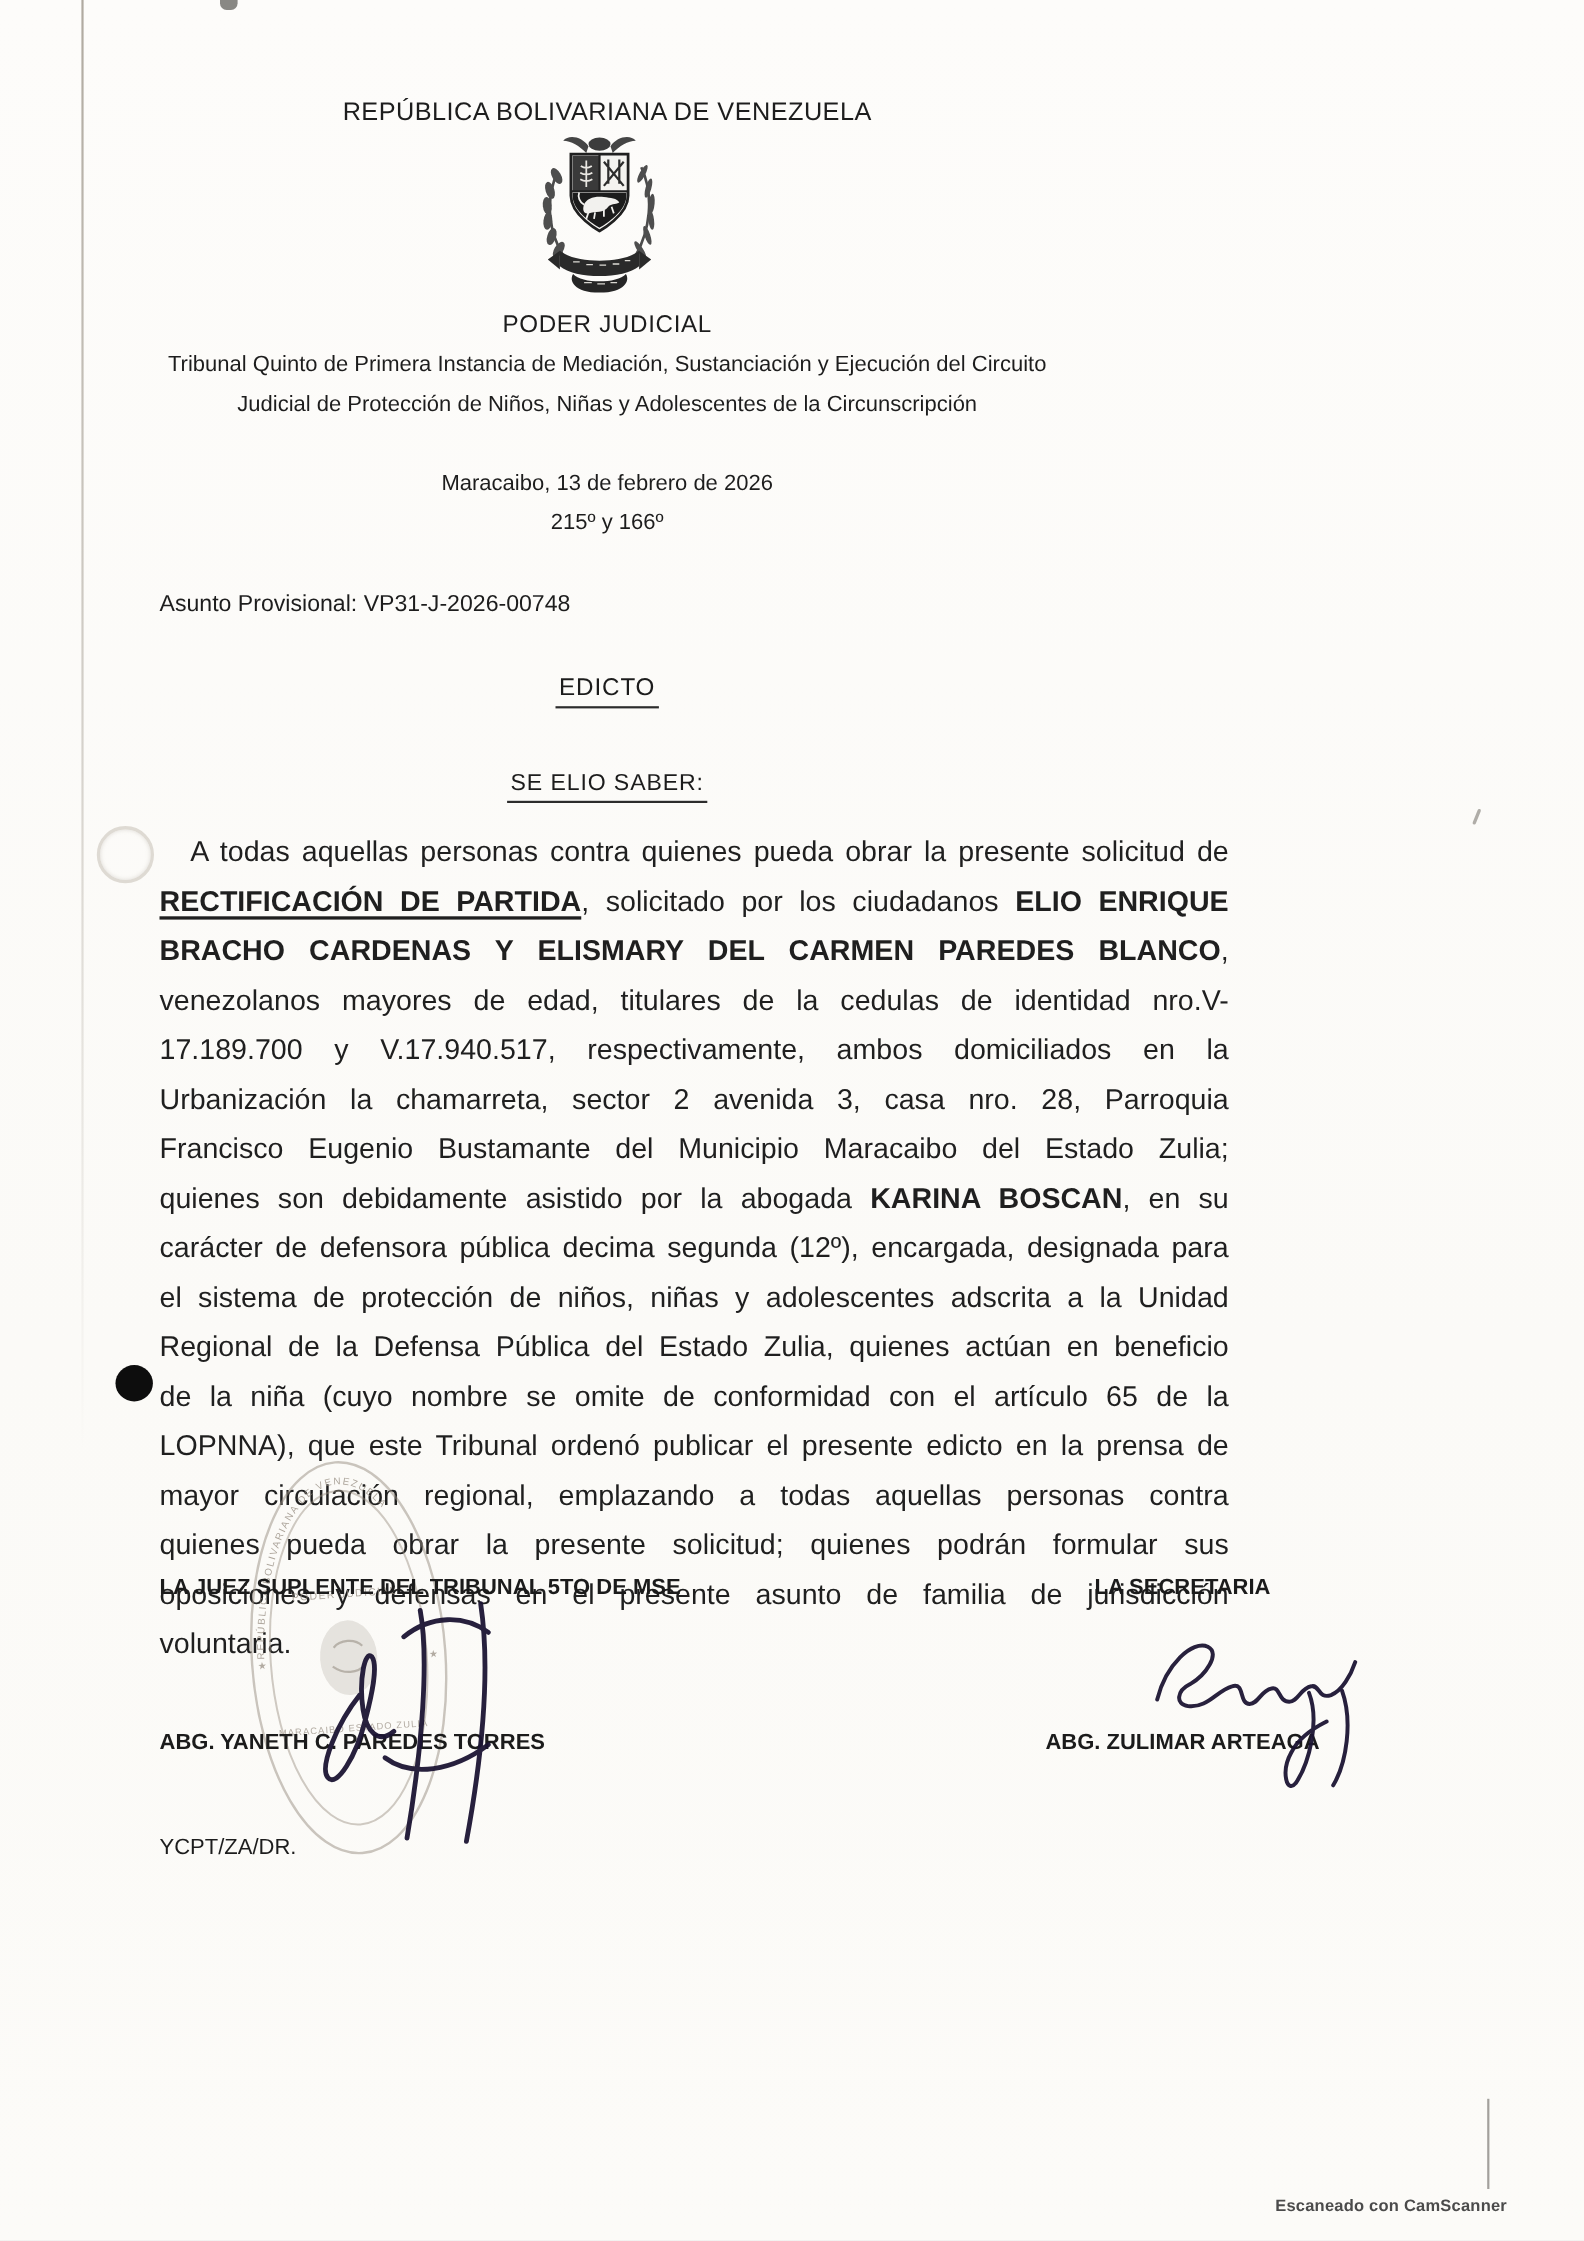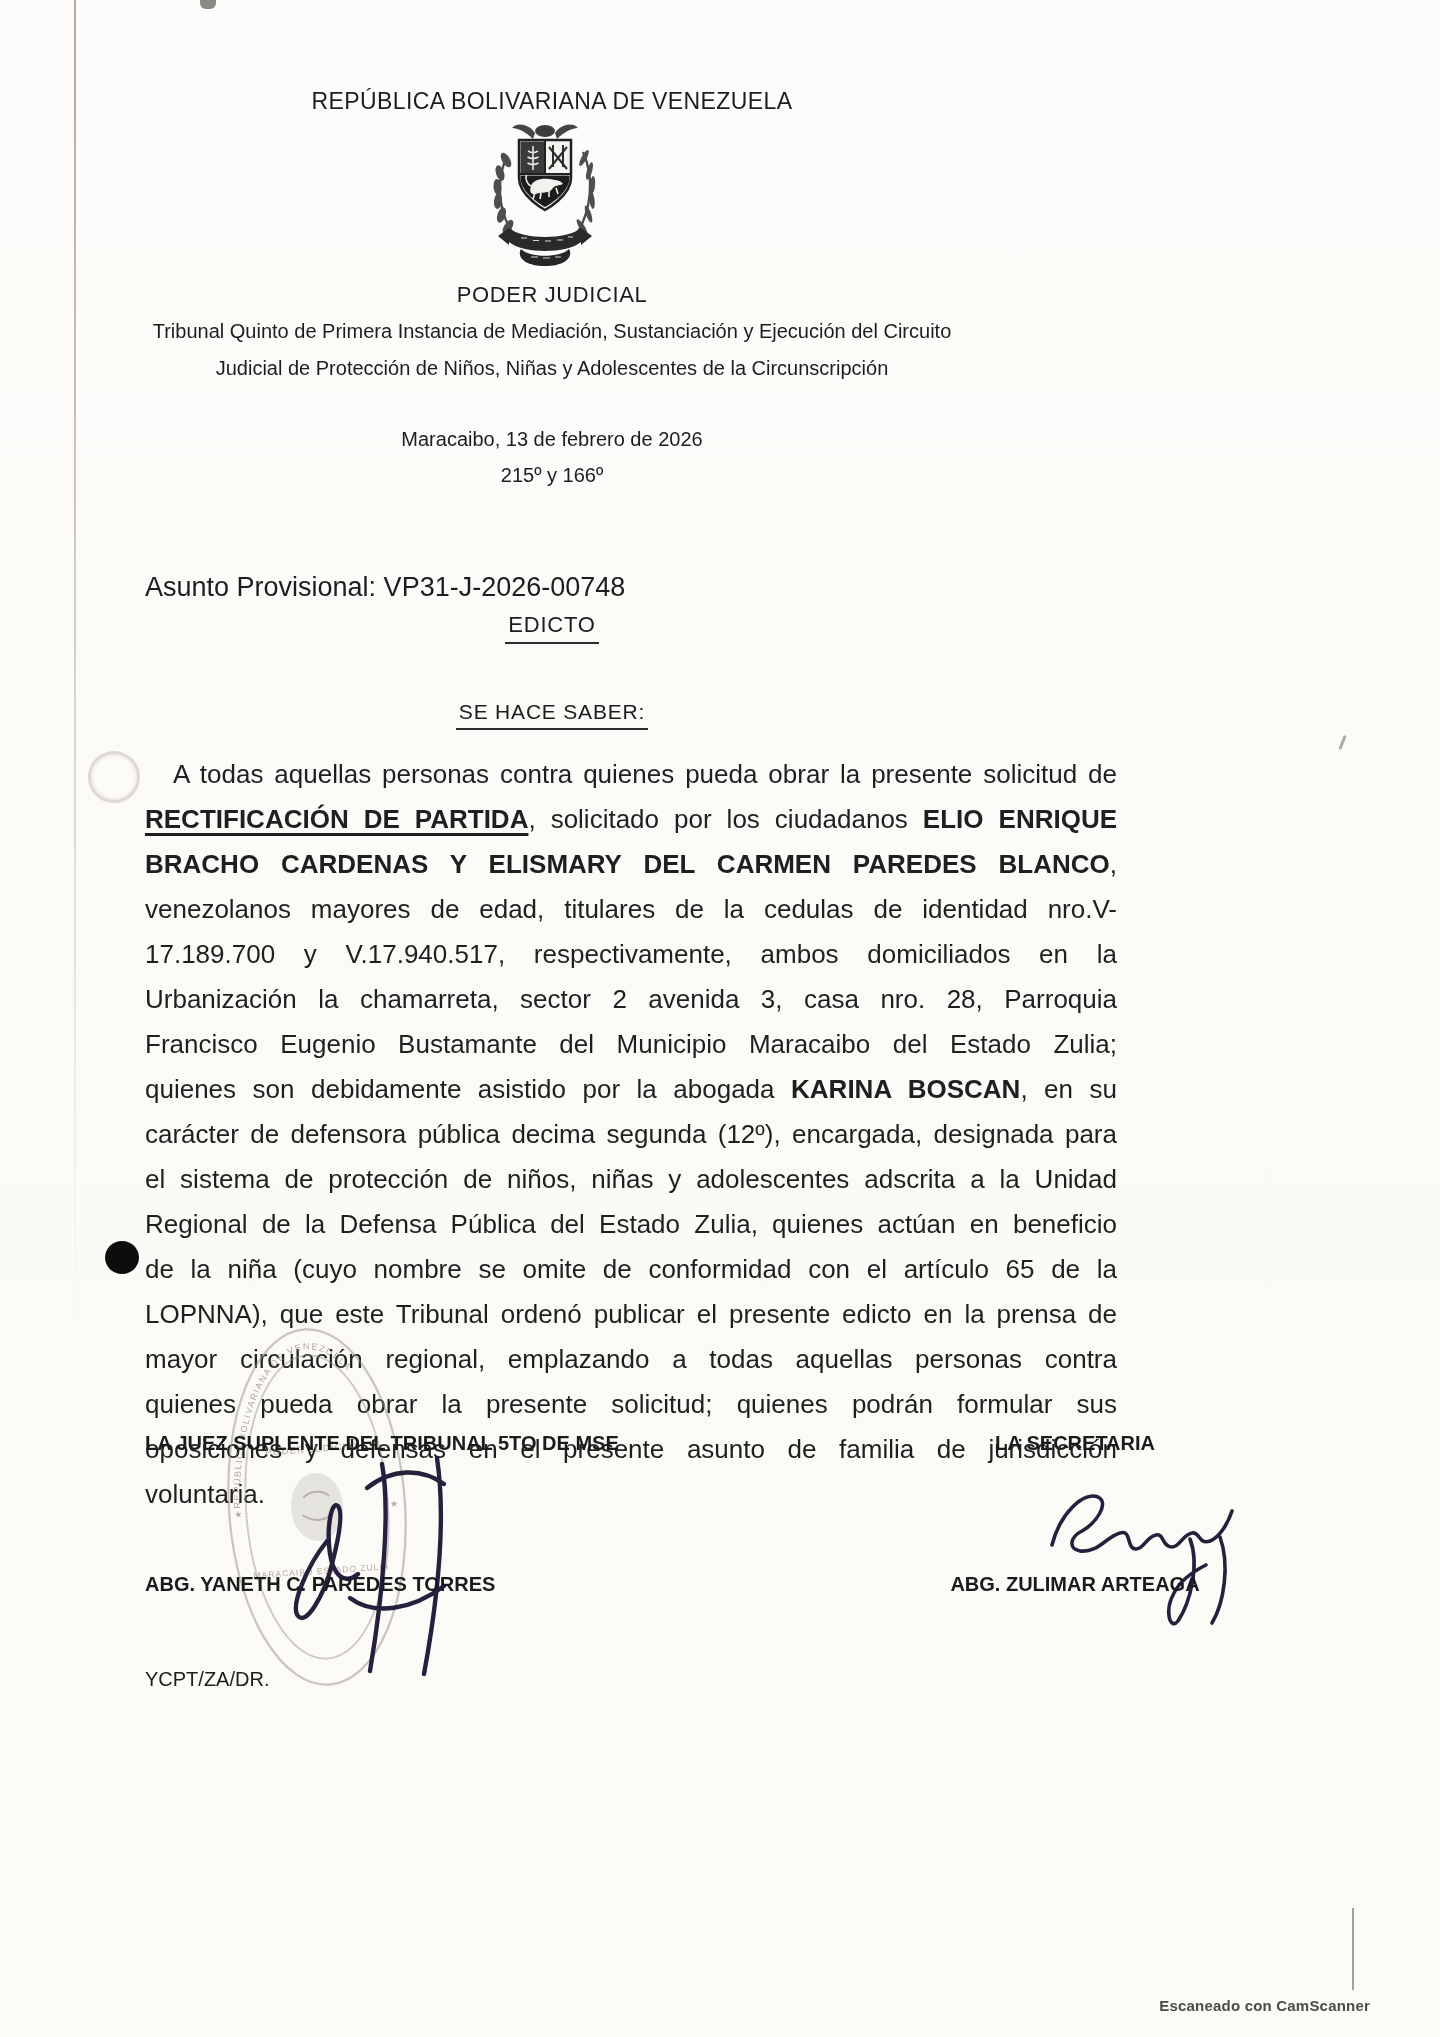--- a/index.html
+++ b/index.html
@@ -18,7 +18,7 @@
   .years{top:464px; font-size:20px;}
   .arms{position:absolute; left:483px; top:116px;}
   
-  .asunto{position:absolute; left:145px; top:537px; font-size:27px; color:#1d1d1d;margin-top:35px;}
+  .asunto{position:absolute; left:145px; top:537px; font-size:21px; color:#1d1d1d;}
   
   .heading{position:absolute; left:72px; width:960px; text-align:center; font-size:22px; letter-spacing:.8px; color:#1c1c1c;}
   .h-edicto{top:612px;}

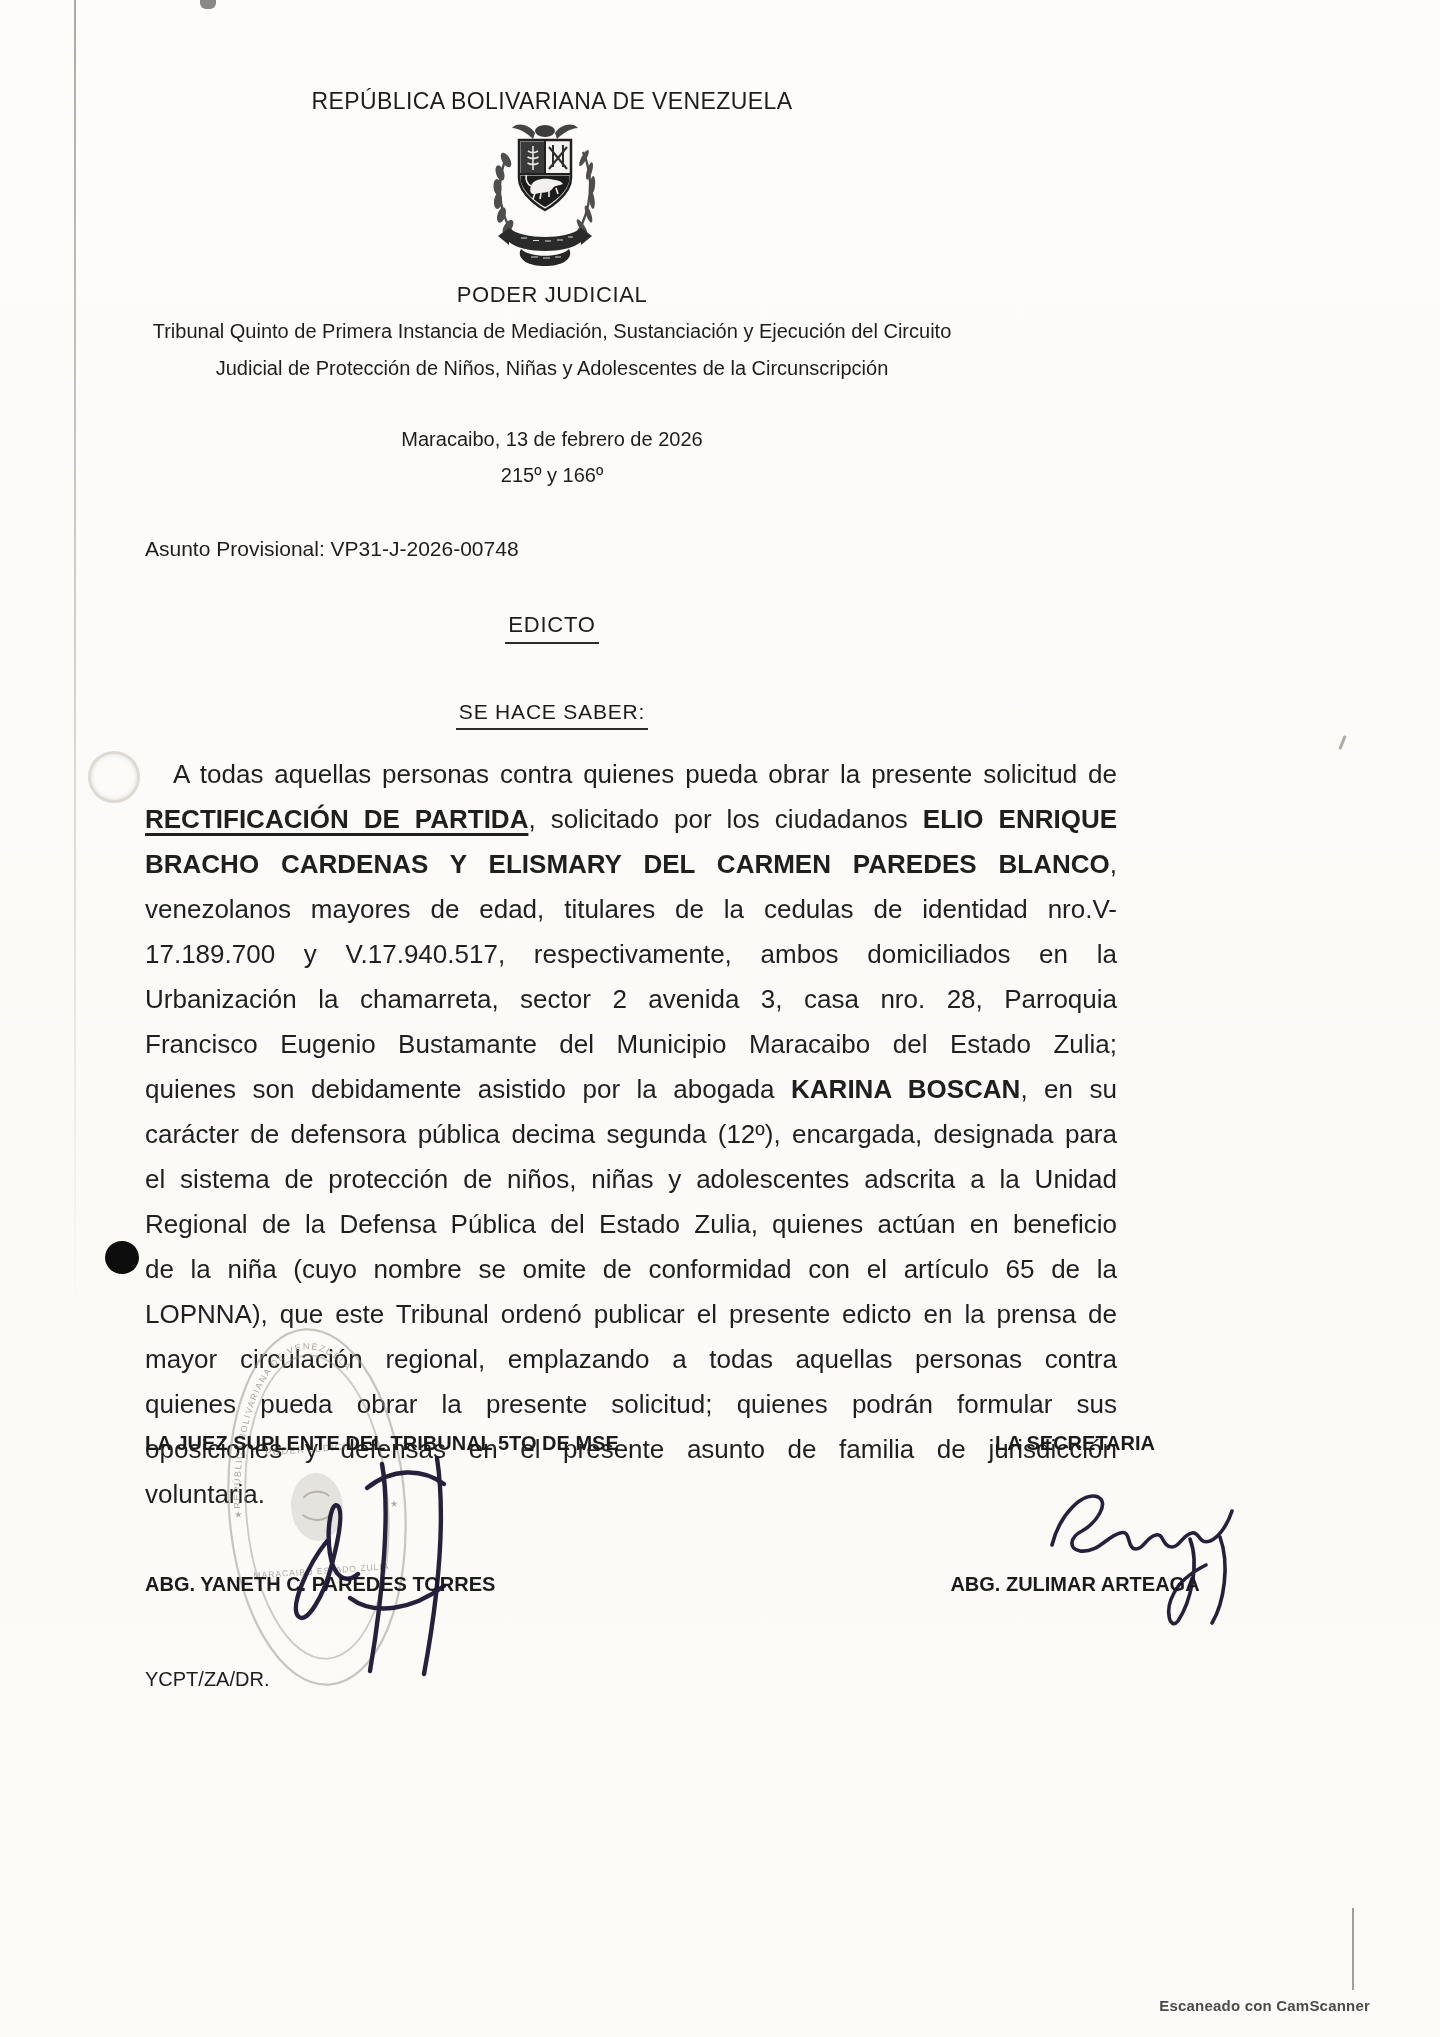--- a/index.html
+++ b/index.html
@@ -132,7 +132,7 @@
     <span class="u">EDICTO</span>
   </div>
   <div class="heading h-saber">
-    <span class="u">SE HACE SABER:</span>
+    <span class="u">SE ELIO SABER:</span>
   </div>
 
   <p class="body-par"><span>A todas aquellas personas contra quienes pueda obrar la presente solicitud de </span><span class="b u2">RECTIFICACIÓN DE PARTIDA</span><span>, solicitado por los ciudadanos </span><span class="b">ELIO ENRIQUE BRACHO CARDENAS Y ELISMARY DEL CARMEN PAREDES BLANCO</span><span>, venezolanos mayores de edad, titulares de la cedulas de identidad nro.V-17.189.700 y V.17.940.517, respectivamente, ambos domiciliados en la Urbanización la chamarreta, sector 2 avenida 3, casa nro. 28, Parroquia Francisco Eugenio Bustamante del Municipio Maracaibo del Estado Zulia; quienes son debidamente asistido por la abogada </span><span class="b">KARINA BOSCAN</span><span>, en su carácter de defensora pública decima segunda (12º), encargada, designada para el sistema de protección de niños, niñas y adolescentes adscrita a la Unidad Regional de la Defensa Pública del Estado Zulia, quienes actúan en beneficio de la niña (cuyo nombre se omite de conformidad con el artículo 65 de la LOPNNA), que este Tribunal ordenó publicar el presente edicto en la prensa de mayor circulación regional, emplazando a todas aquellas personas contra quienes pueda obrar la presente solicitud; quienes podrán formular sus oposiciones y defensas en el presente asunto de familia de jurisdicción voluntaria.</span></p>

